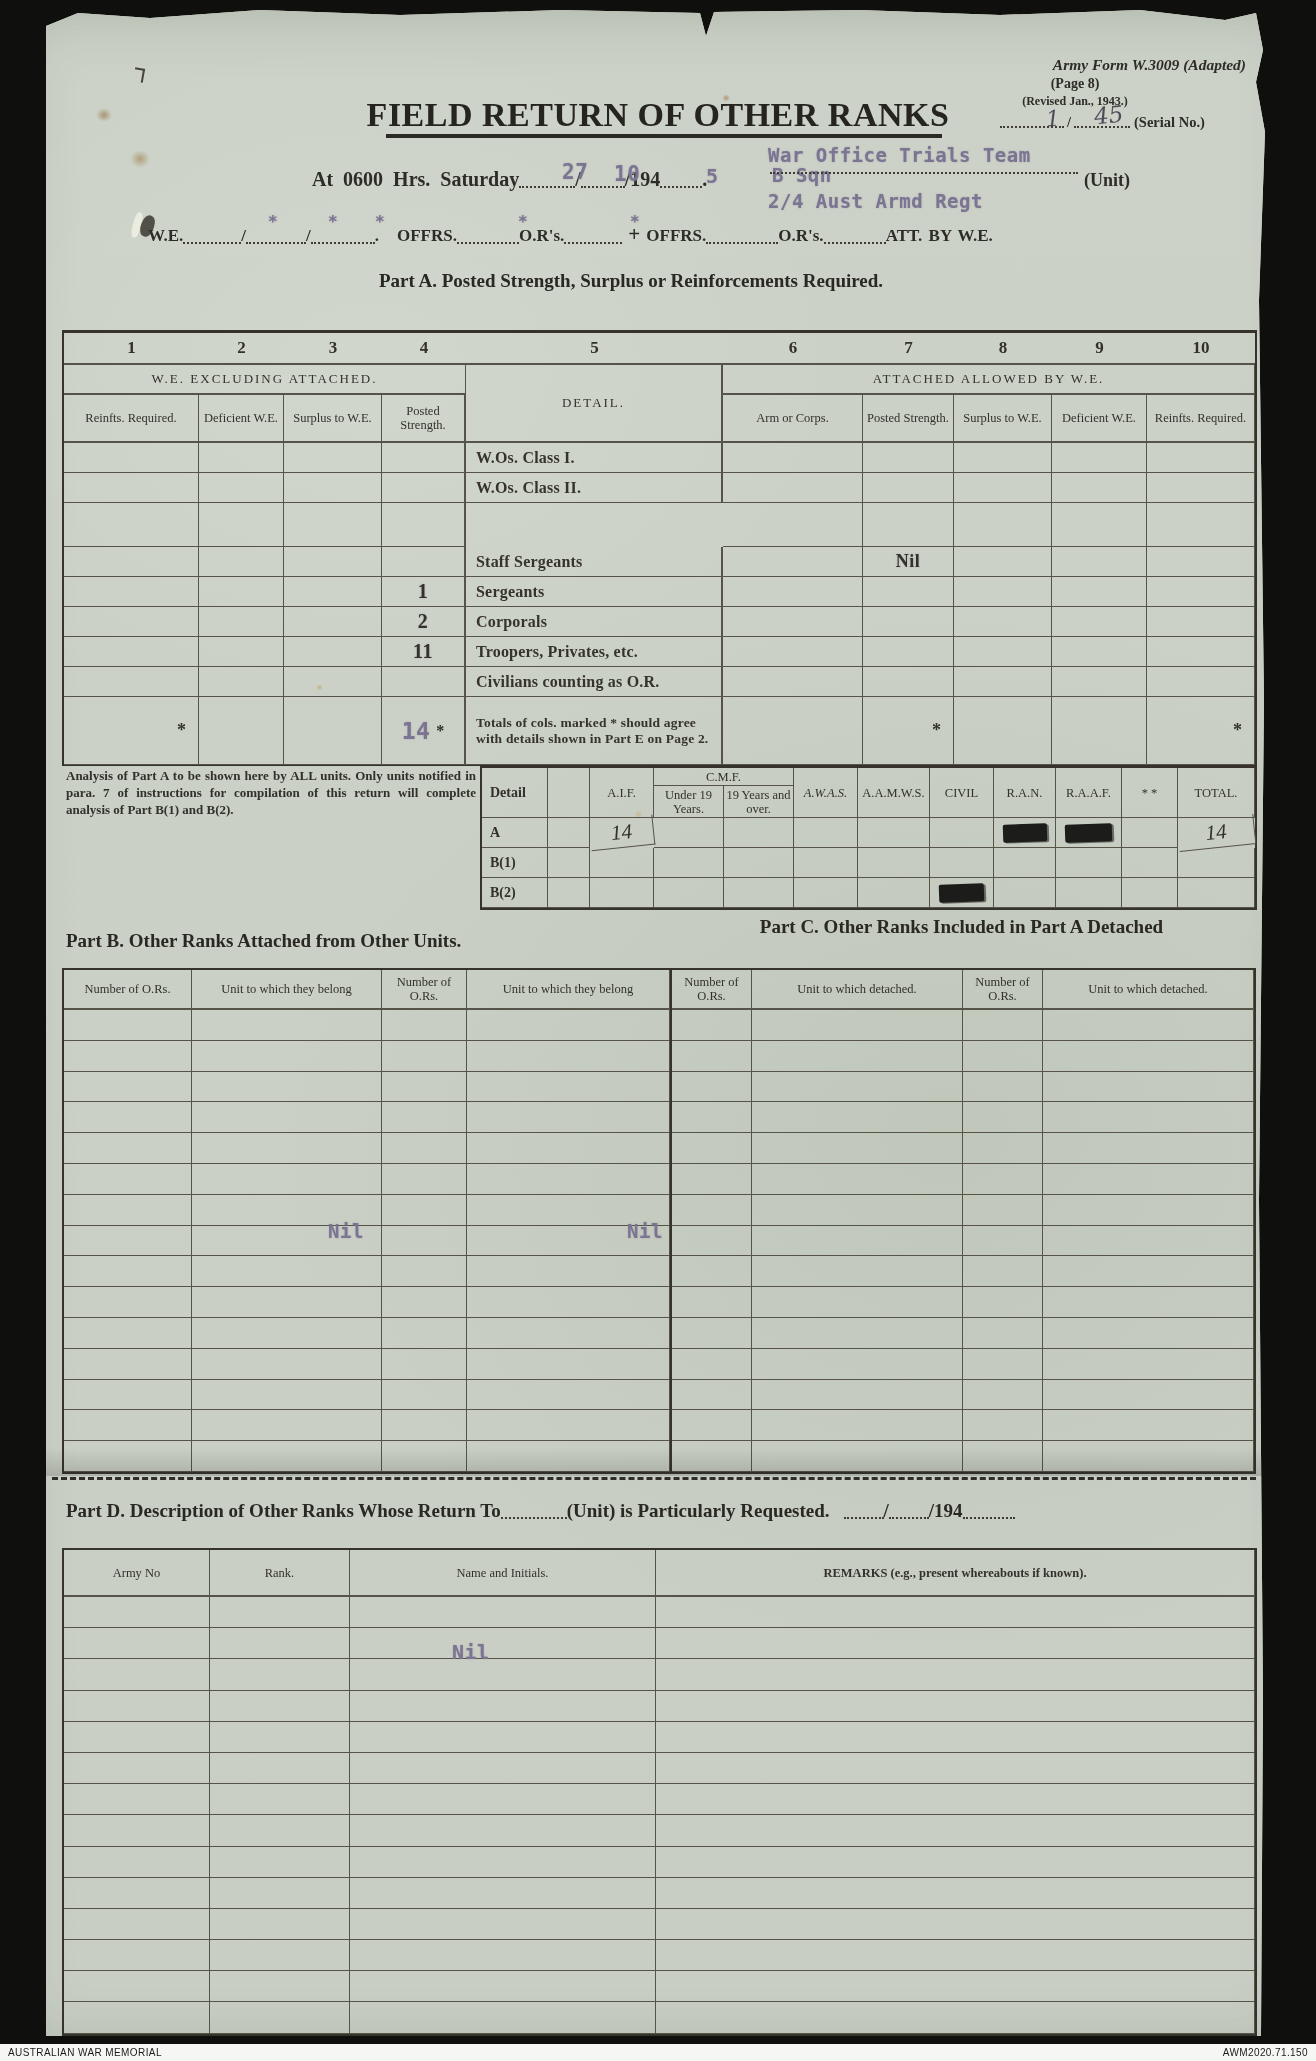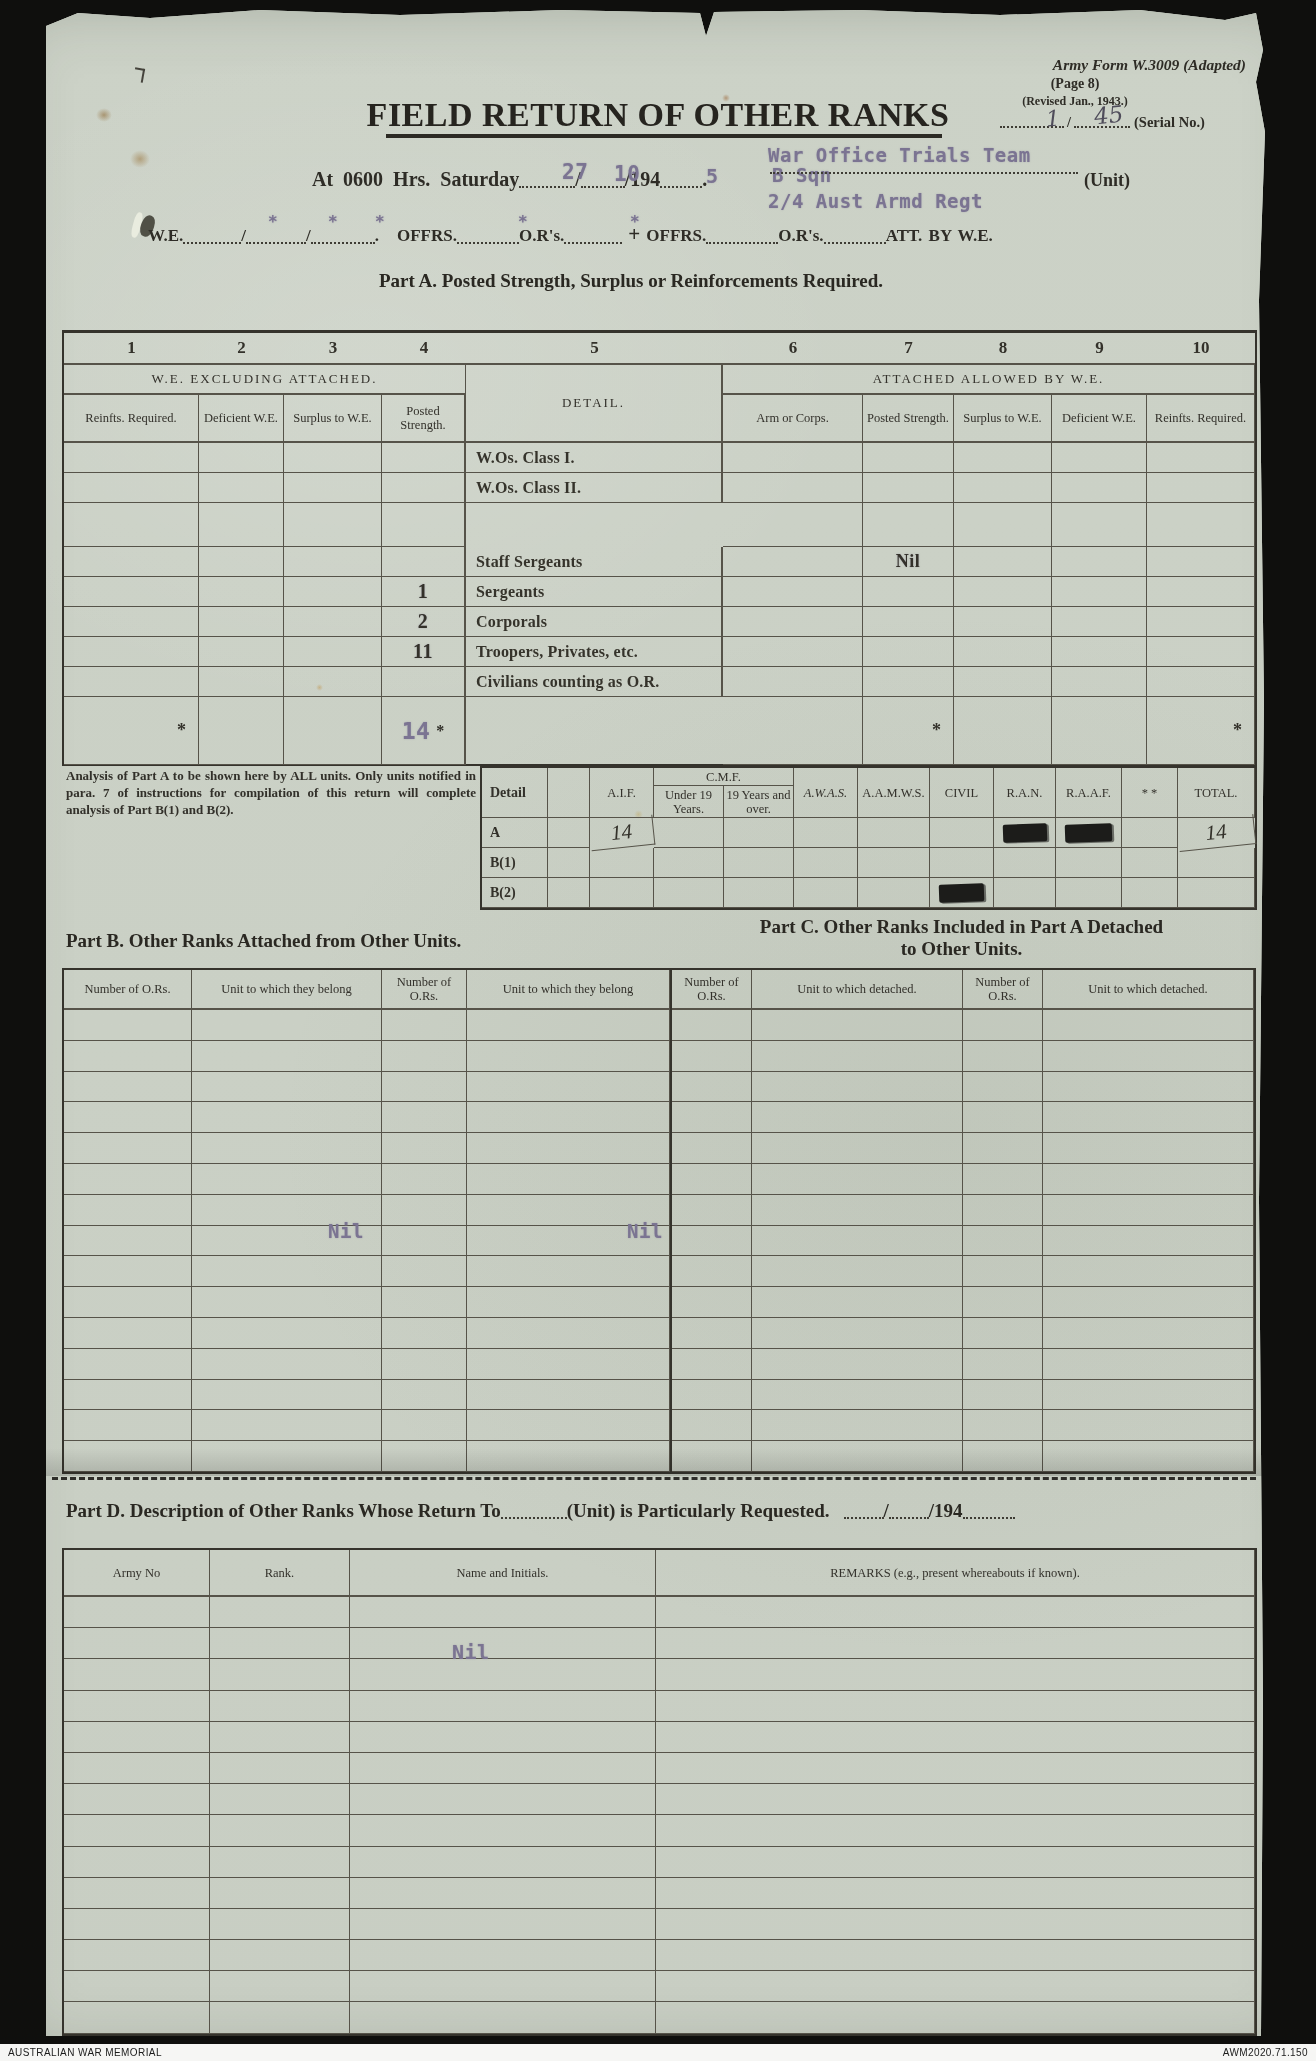--- a/index.html
+++ b/index.html
@@ -223,6 +223,7 @@
         <span class="typed" style="font-size: 23px;">14</span>
         <span class="printed b" style="margin-left: 6px; font-size: 16px;">*</span>
       </div>
+      <div class="tc bR2 det small" style="grid-area: 12 / 5 / 13 / 6;">Totals of cols. marked * should agree with details shown in Part E on Page 2.</div>
       <div class="tc " style="grid-area: 12 / 6 / 13 / 7;"></div>
       <div class="tc  starR" style="grid-area: 12 / 7 / 13 / 8;">*</div>
       <div class="tc " style="grid-area: 12 / 8 / 13 / 9;"></div>

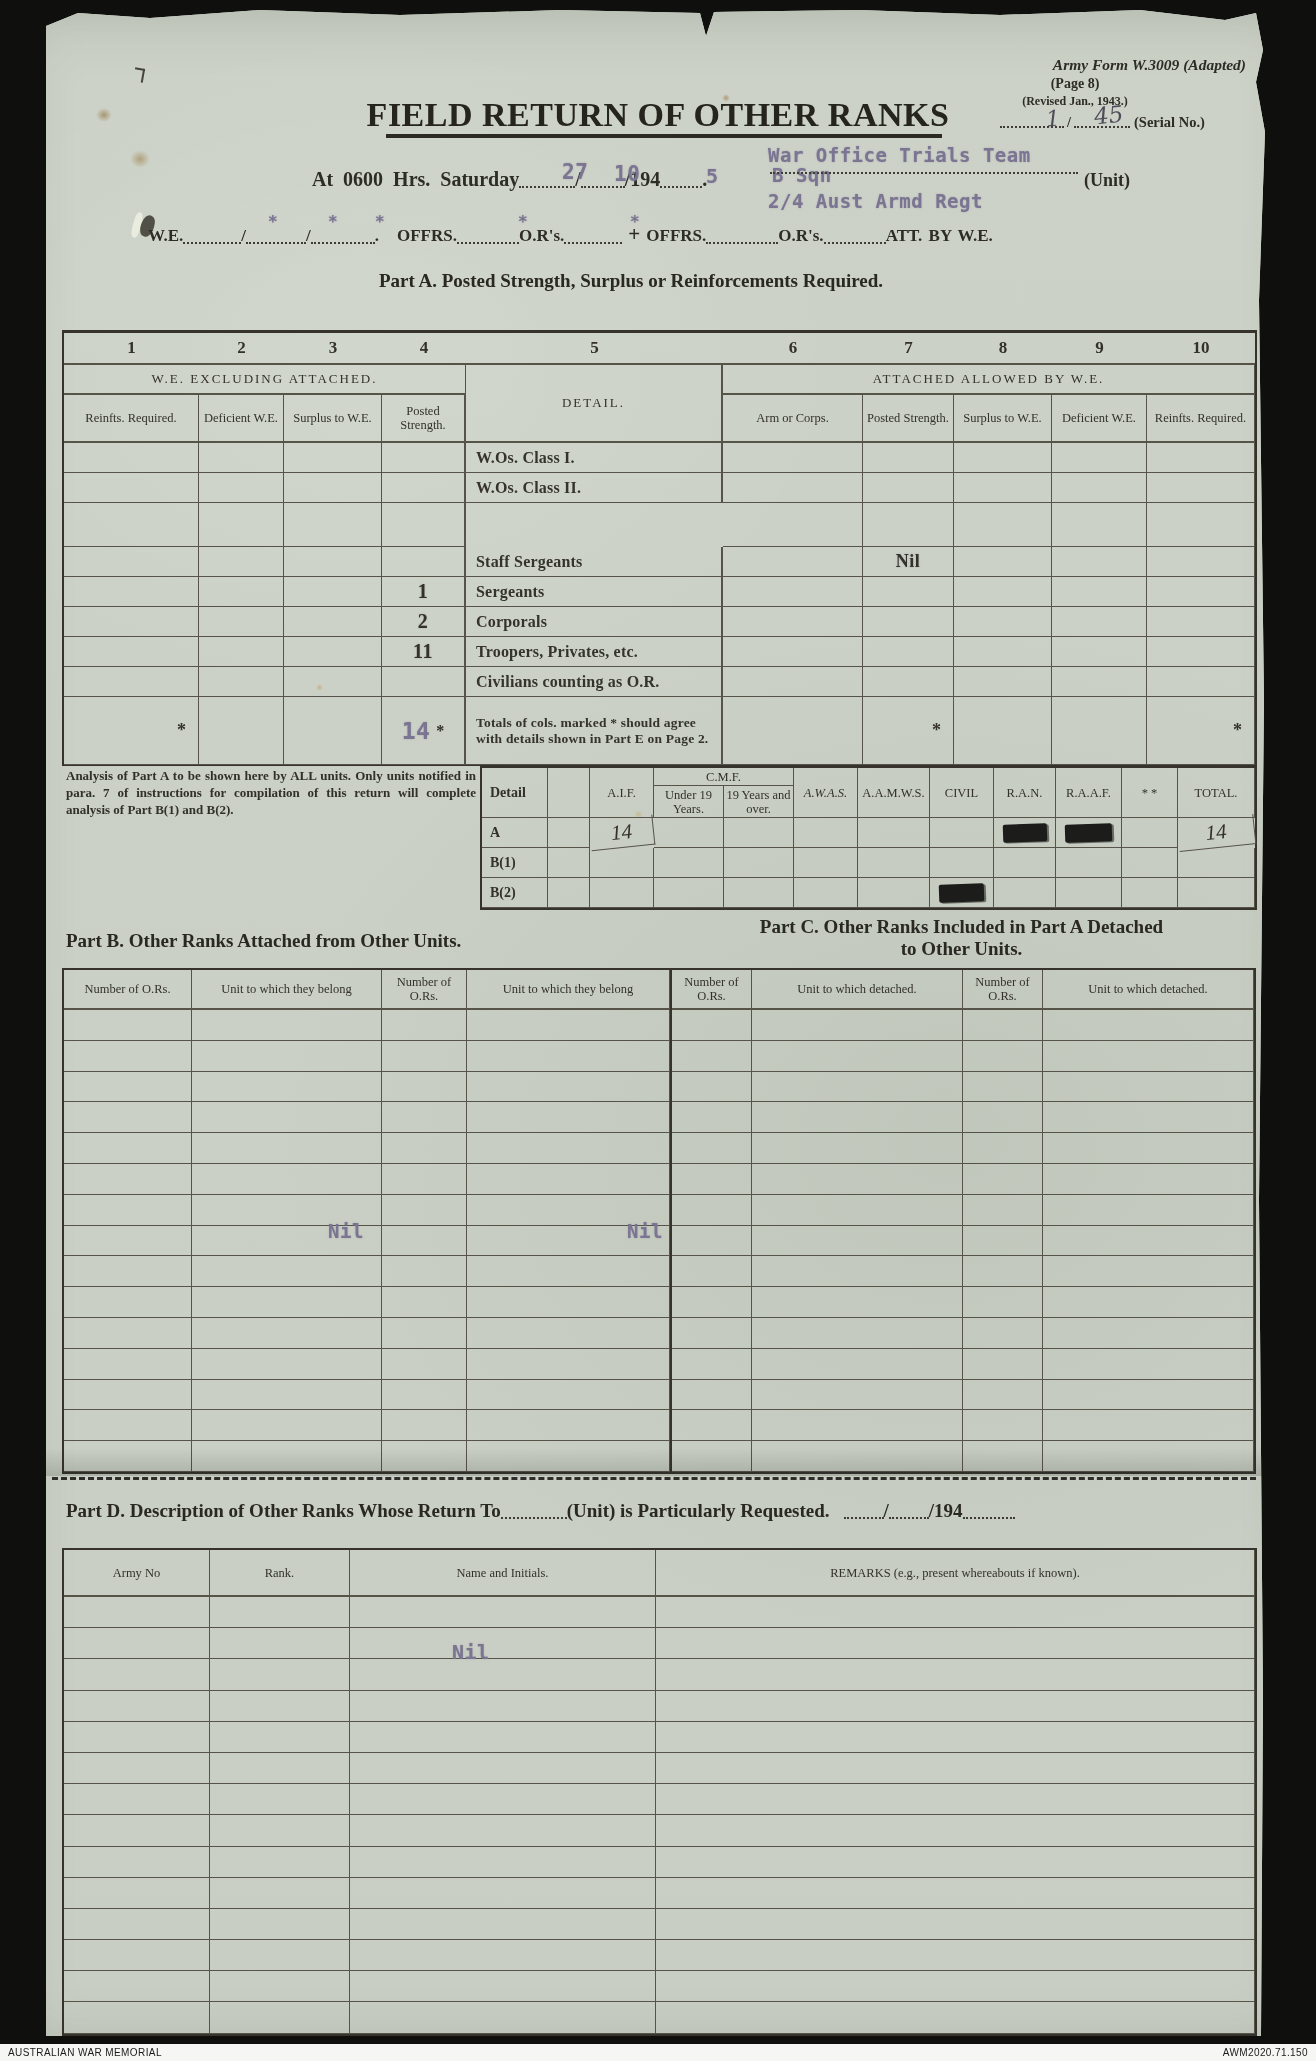--- a/index.html
+++ b/index.html
@@ -295,7 +295,6 @@
   <div class="ov h2" style="left:66px;top:930px">Part B.  Other Ranks Attached from Other Units.</div>
   <div class="ov" style="left:670px;top:916px;width:583px;text-align:center;line-height:22px">
     <span class="h2" style="display:block">Part C.  Other Ranks Included in Part A Detached</span>
-    <span class="h2" style="display:block">to Other Units.</span>
   </div>
   <div id="pb" class="tbl" style="left: 62px; top: 968px; width: 610px; height: 506px; grid-template-columns: 128px 190px 85px 203px; grid-template-rows: 40px 30.8px 30.8px 30.8px 30.8px 30.8px 30.8px 30.8px 30.8px 30.8px 30.8px 30.8px 30.8px 30.8px 30.8px 30.8px;">
       <div class="tc sub bB2" style="grid-area: 1 / 1 / 2 / 2;">Number of O.Rs.</div>

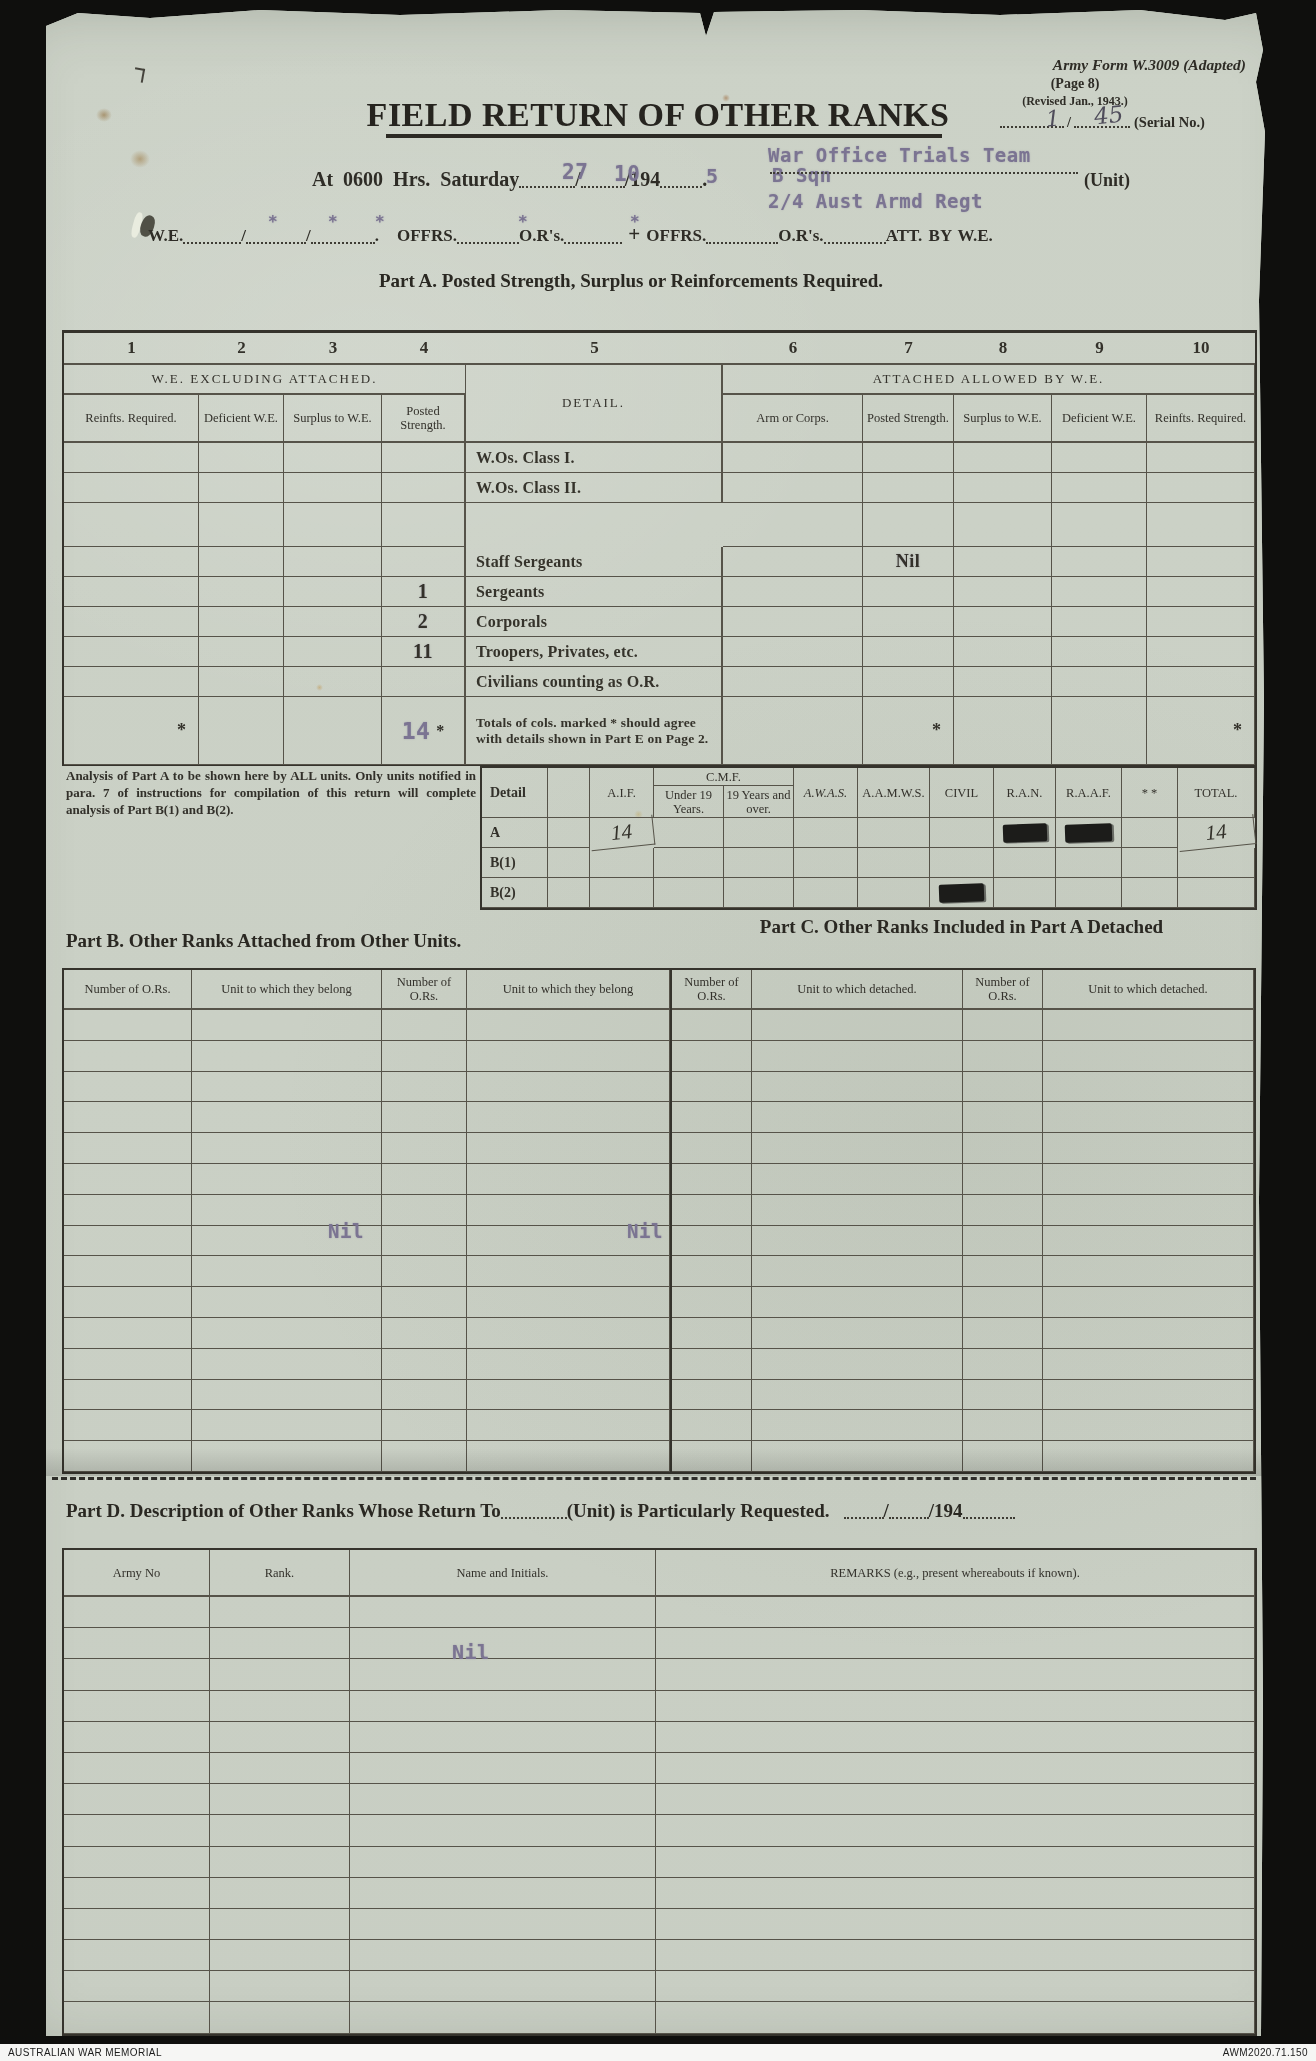--- a/index.html
+++ b/index.html
@@ -448,7 +448,7 @@
       <div class="tc sub bB2" style="grid-area: 1 / 1 / 2 / 2;">Army No</div>
       <div class="tc sub bB2" style="grid-area: 1 / 2 / 2 / 3;">Rank.</div>
       <div class="tc sub bB2" style="grid-area: 1 / 3 / 2 / 4;">Name and Initials.</div>
-      <div class="tc sub bB2" style="grid-area: 1 / 4 / 2 / 5;">REMARKS  (e.g.,  present  whereabouts  if  known).</div>
+      <div class="tc sub bB2" style="grid-area: 1 / 4 / 2 / 5; font-weight: bold;">REMARKS  (e.g.,  present  whereabouts  if  known).</div>
       <div class="tc " style="grid-area: 2 / 1 / 3 / 2;"></div>
       <div class="tc " style="grid-area: 2 / 2 / 3 / 3;"></div>
       <div class="tc " style="grid-area: 2 / 3 / 3 / 4;"></div>

